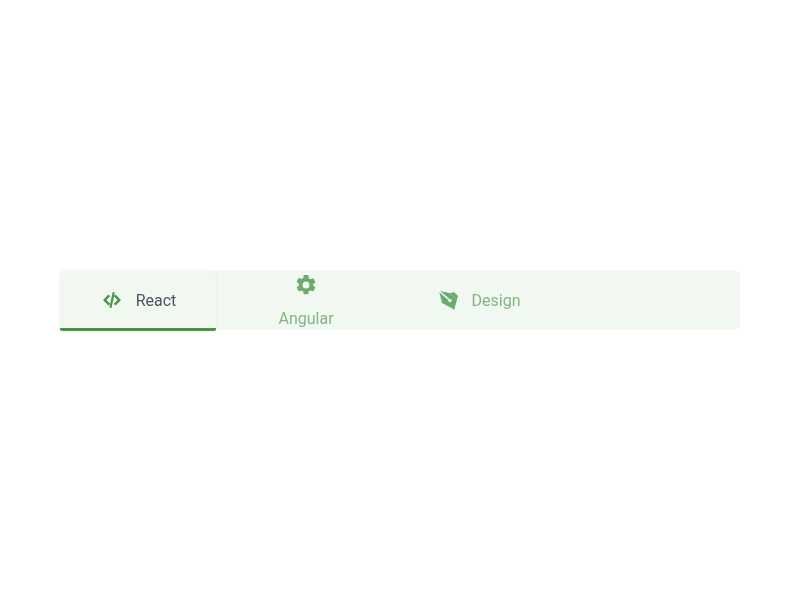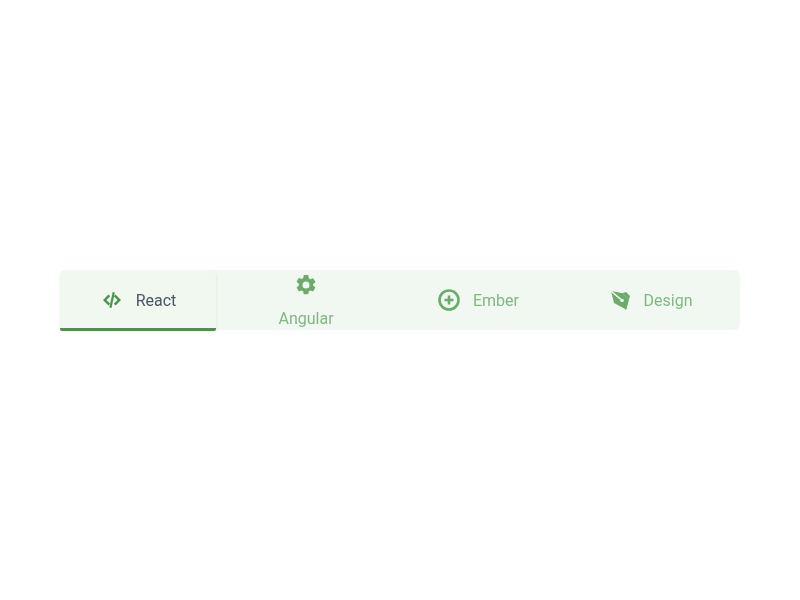--- a/index.html
+++ b/index.html
@@ -97,16 +97,6 @@
     <span class="label">Angular</span>
   </div>
 
-  <div class="tab">
-    <span class="icon">
-      <svg viewBox="0 0 24 24" width="26" height="26" fill="none" stroke="currentColor" stroke-width="2.6">
-        <circle cx="12" cy="12" r="9.5"></circle>
-        <line x1="12" y1="7.5" x2="12" y2="16.5"></line>
-        <line x1="7.5" y1="12" x2="16.5" y2="12"></line>
-      </svg>
-    </span>
-    <span class="label">Ember</span>
-  </div>
 
   <div class="tab">
     <span class="icon">

